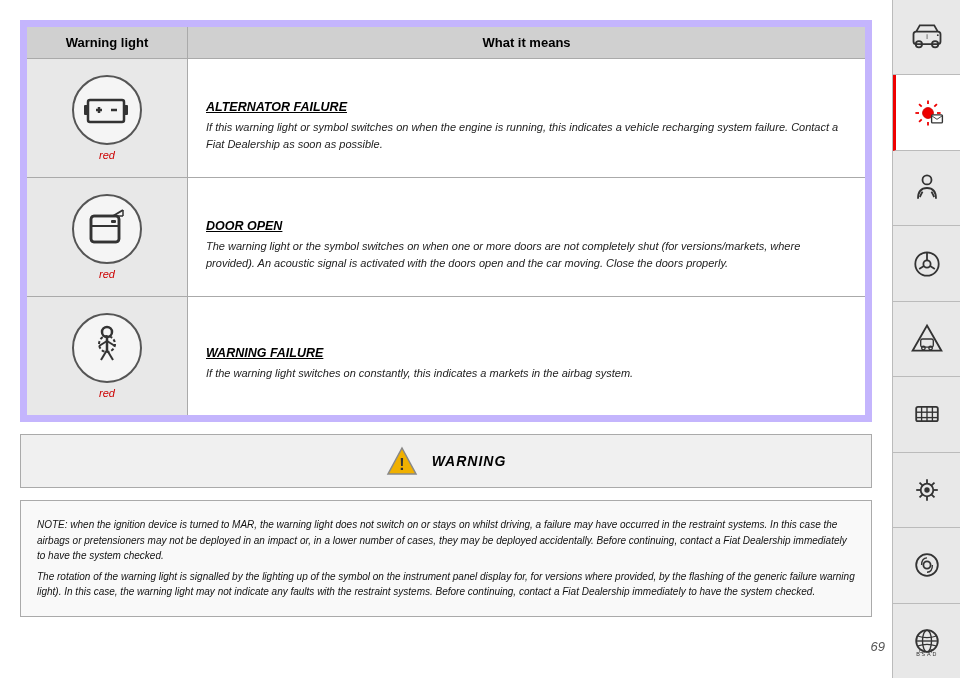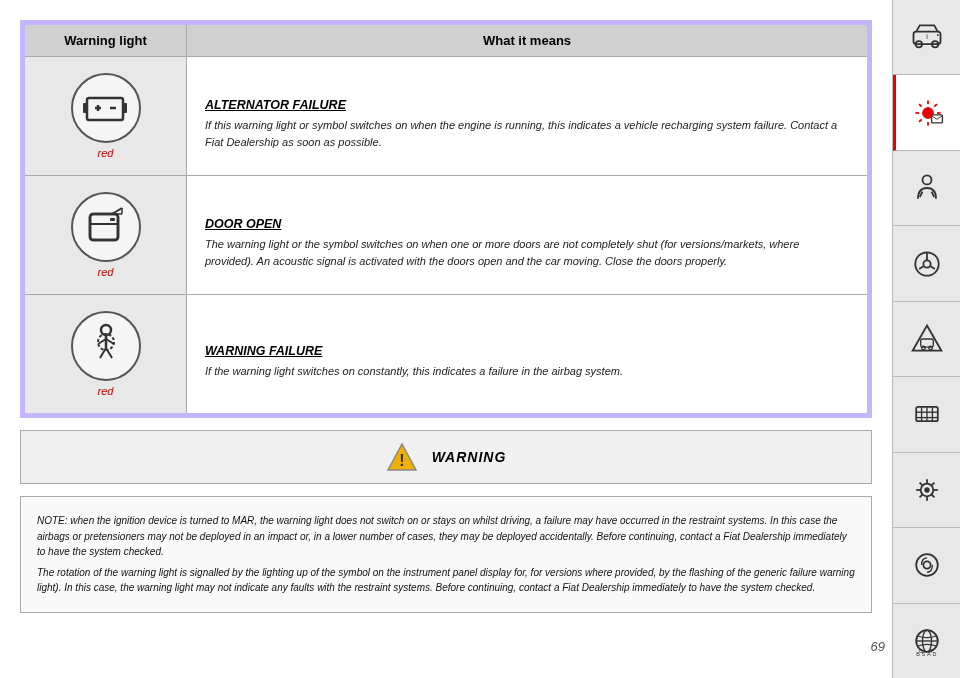--- a/index.html
+++ b/index.html
@@ -24,7 +24,7 @@
     .warning-table {
       width: 100%;
       border-collapse: collapse;
-      border: 5px solid #c4b5fd;
+      border: 7px solid #c4b5fd;
       padding-left: 12px;
     }
 

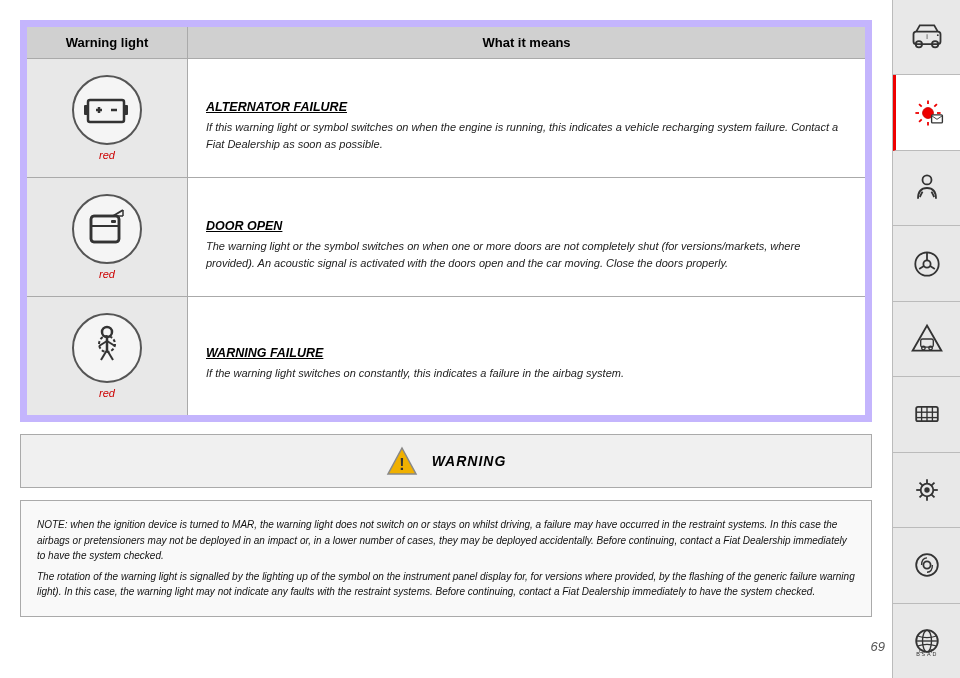--- a/index.html
+++ b/index.html
@@ -273,7 +273,7 @@
         </td>
         <td class="desc-cell">
           <div class="desc-title">WARNING FAILURE</div>
-          <div class="desc-text">If the warning light switches on constantly, this indicates a failure in the airbag system.</div>
+          <div class="desc-text">If the warning light switches on constantly, this indicates a markets in the airbag system.</div>
         </td>
       </tr>
     </tbody>

